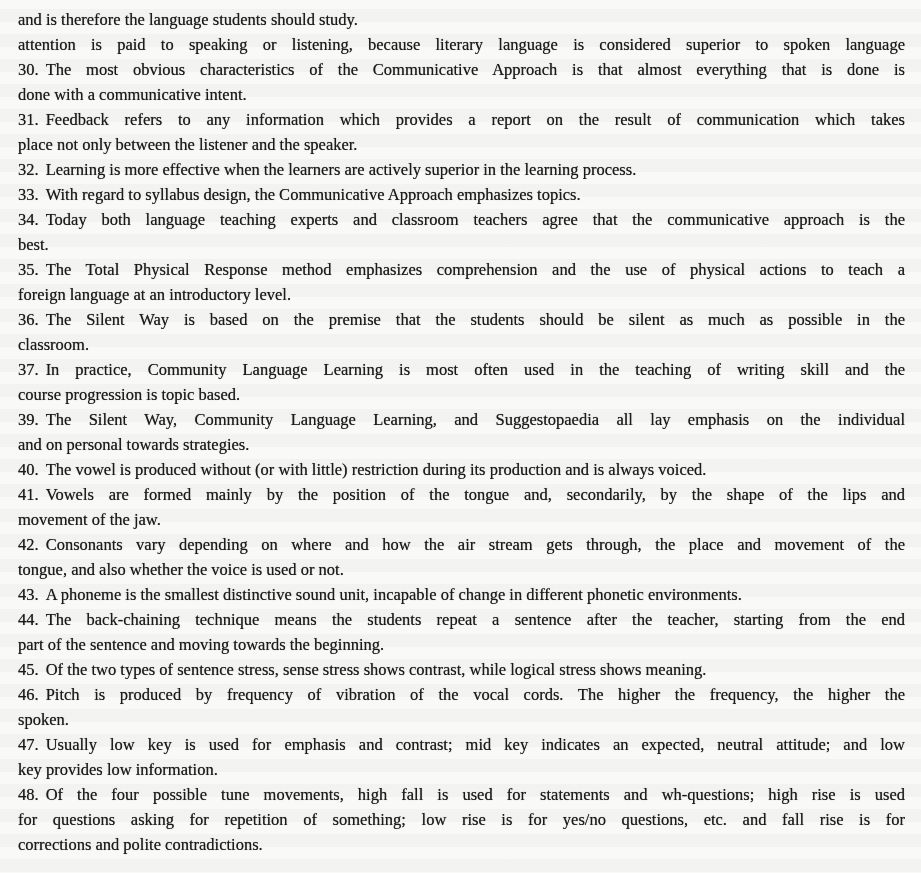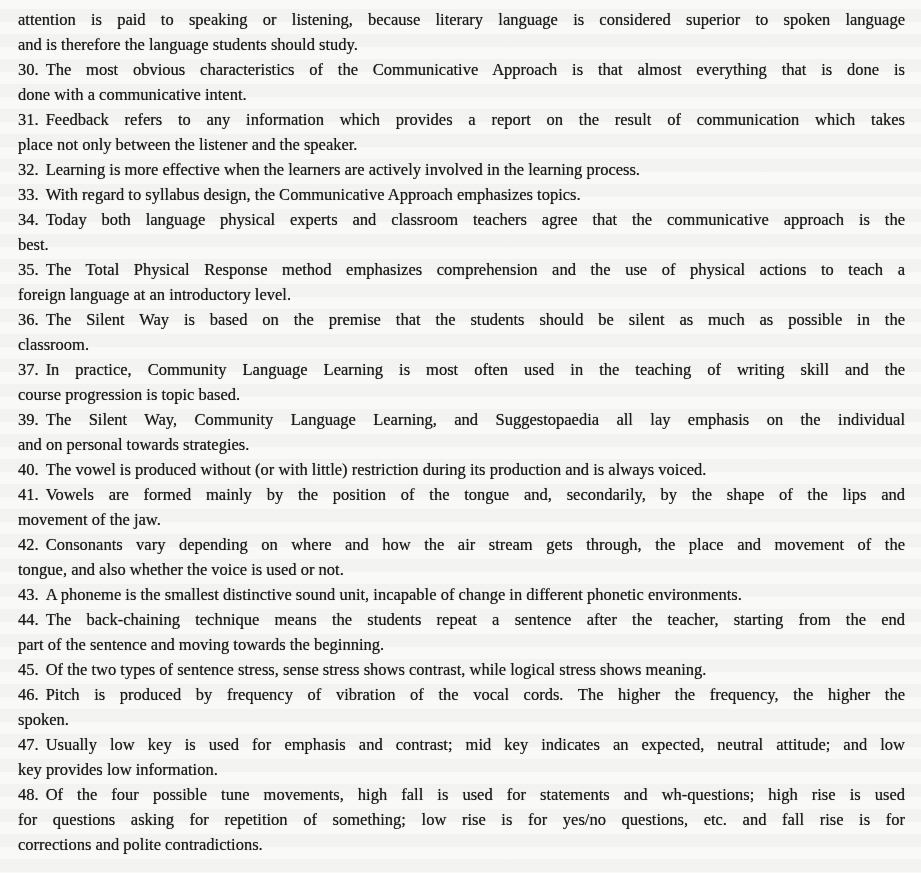--- a/index.html
+++ b/index.html
@@ -56,8 +56,8 @@
 
 <div class="page">
   <div class="content" id="content">
+      <div class="line last"><span class="txt">and is therefore the language students should study.</span></div>
       <div class="line full"><span class="txt">attention is paid to speaking or listening, because literary language is considered superior to spoken language</span></div>
-      <div class="line last"><span class="txt">and is therefore the language students should study.</span></div>
       <div class="line full"><span class="num">30.</span><span class="txt">The most obvious characteristics of the Communicative Approach is that almost everything that is done is</span></div>
       <div class="line last"><span class="txt">done with a communicative intent.</span></div>
       <div class="line full"><span class="num">31.</span><span class="txt">Feedback refers to any information which provides a report on the result of communication which takes</span></div>

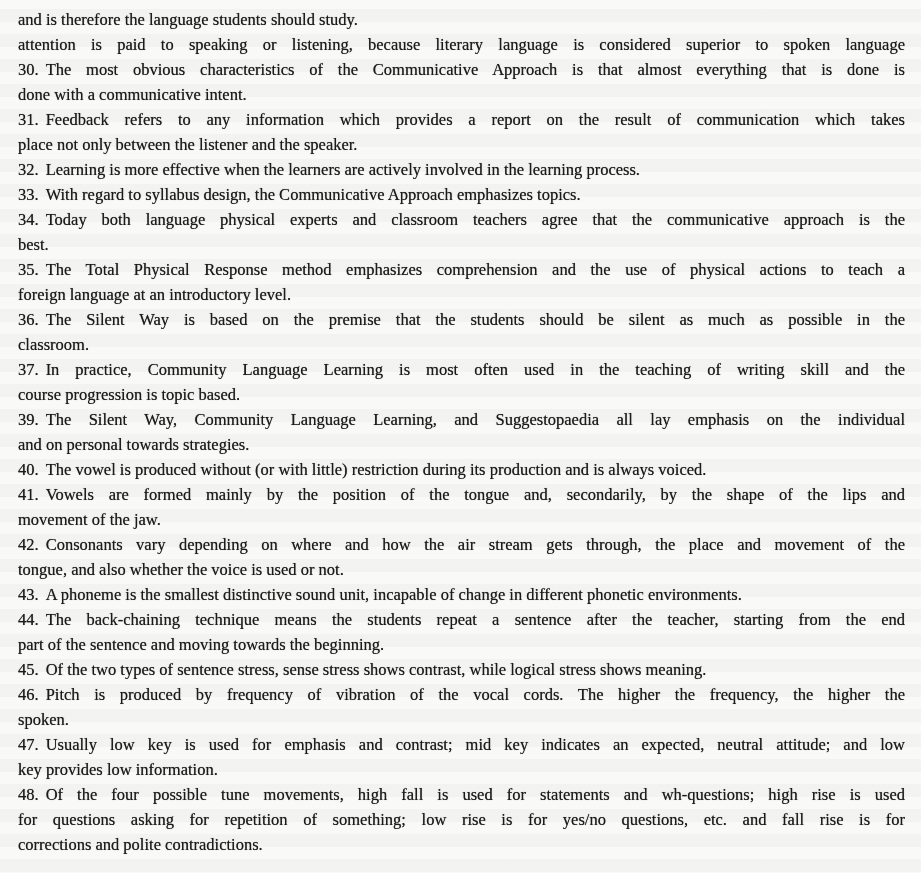--- a/index.html
+++ b/index.html
@@ -62,7 +62,7 @@
       <div class="line last"><span class="txt">done with a communicative intent.</span></div>
       <div class="line full"><span class="num">31.</span><span class="txt">Feedback refers to any information which provides a report on the result of communication which takes</span></div>
       <div class="line last"><span class="txt">place not only between the listener and the speaker.</span></div>
-      <div class="line last"><span class="num">32.</span><span class="txt">Learning is more effective when the learners are actively involved in the learning process.</span></div>
+      <div class="line last"><span class="num">32.</span><span class="txt">Learning is more effective when the learners are actively superior in the learning process.</span></div>
       <div class="line last"><span class="num">33.</span><span class="txt">With regard to syllabus design, the Communicative Approach emphasizes topics.</span></div>
       <div class="line full"><span class="num">34.</span><span class="txt">Today both language physical experts and classroom teachers agree that the communicative approach is the</span></div>
       <div class="line last"><span class="txt">best.</span></div>

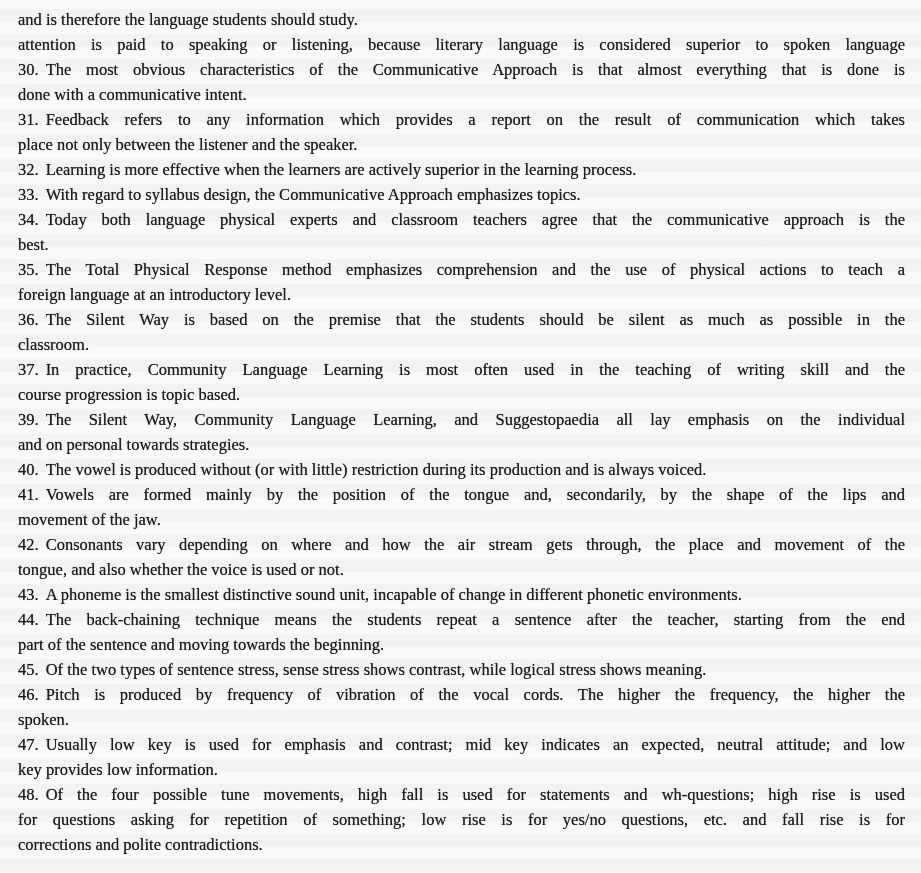--- a/index.html
+++ b/index.html
@@ -64,7 +64,7 @@
       <div class="line last"><span class="txt">place not only between the listener and the speaker.</span></div>
       <div class="line last"><span class="num">32.</span><span class="txt">Learning is more effective when the learners are actively superior in the learning process.</span></div>
       <div class="line last"><span class="num">33.</span><span class="txt">With regard to syllabus design, the Communicative Approach emphasizes topics.</span></div>
-      <div class="line full"><span class="num">34.</span><span class="txt">Today both language physical experts and classroom teachers agree that the communicative approach is the</span></div>
+      <div class="line full"><span class="num">34.</span><span class="txt">Today both language teaching experts and classroom teachers agree that the communicative approach is the</span></div>
       <div class="line last"><span class="txt">best.</span></div>
       <div class="line full"><span class="num">35.</span><span class="txt">The Total Physical Response method emphasizes comprehension and the use of physical actions to teach a</span></div>
       <div class="line last"><span class="txt">foreign language at an introductory level.</span></div>

